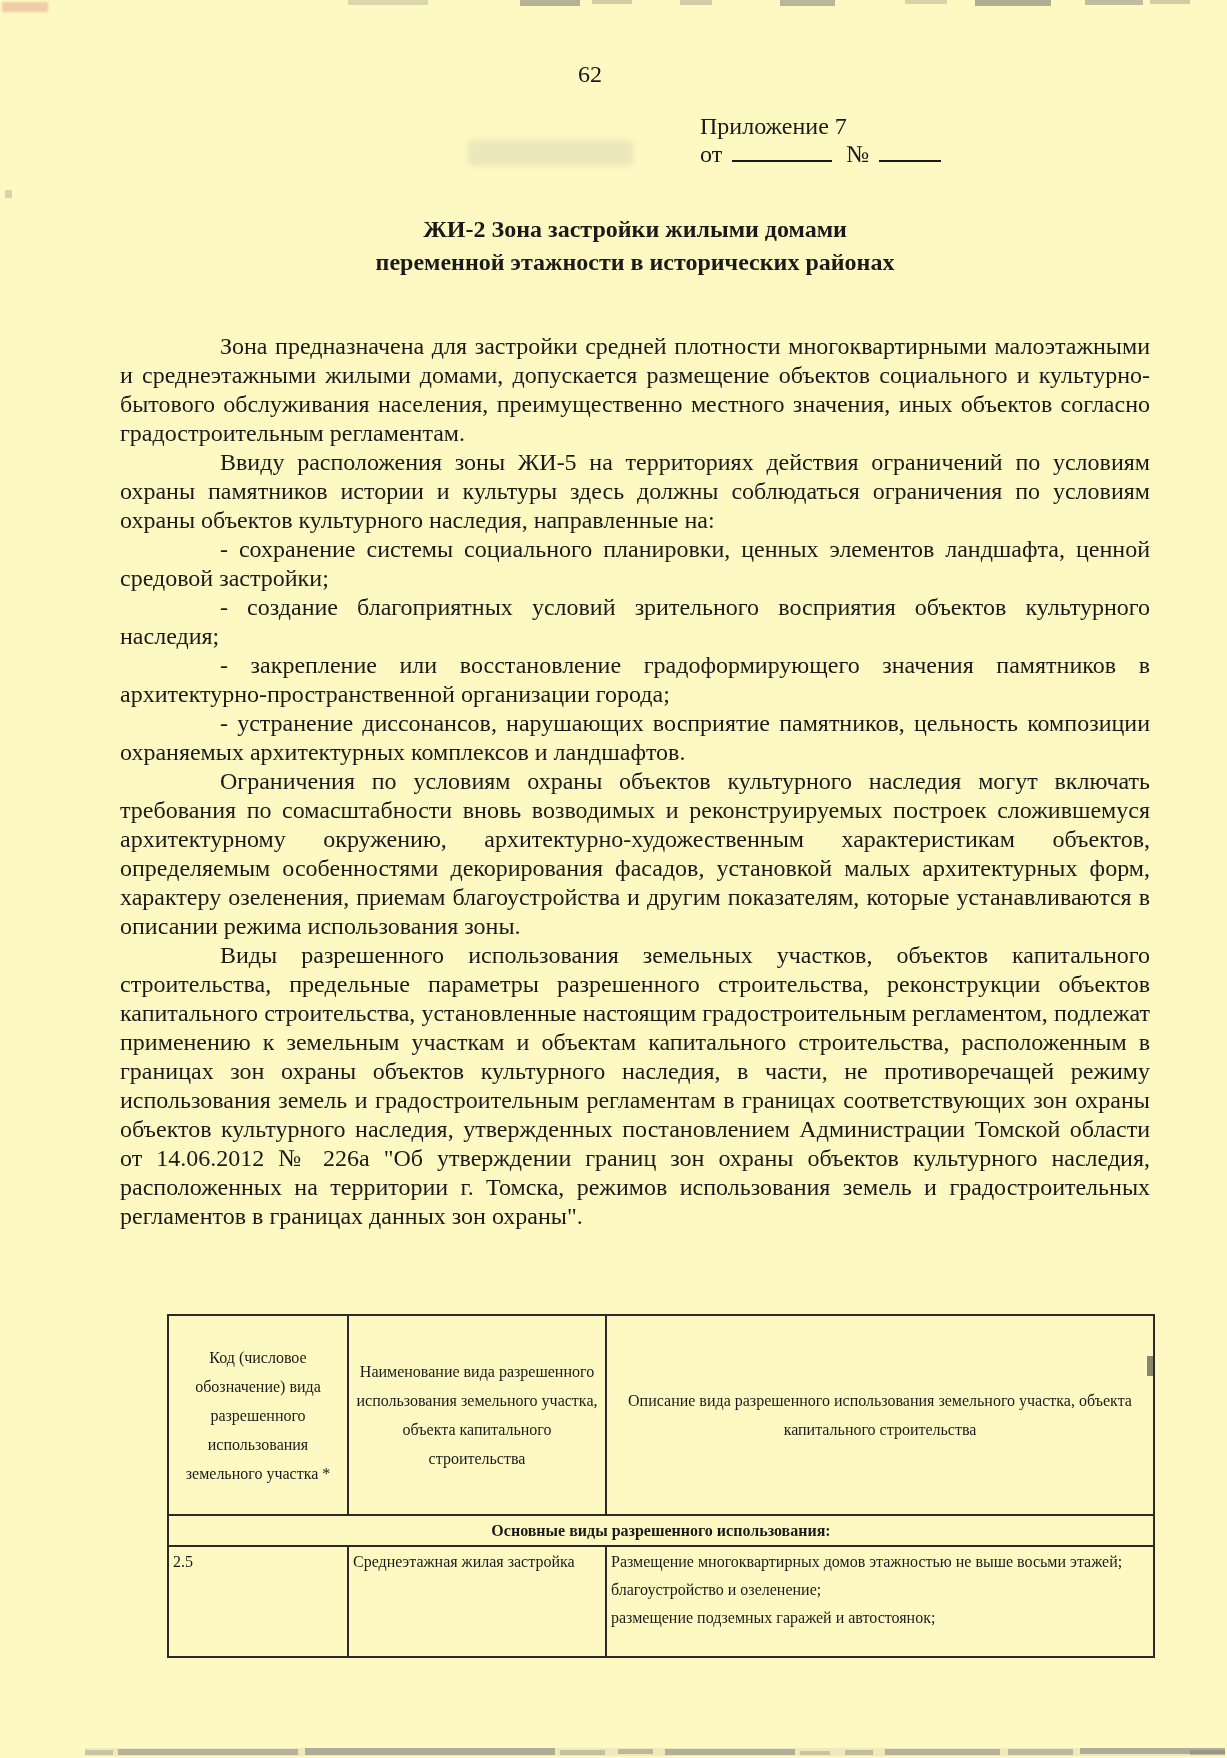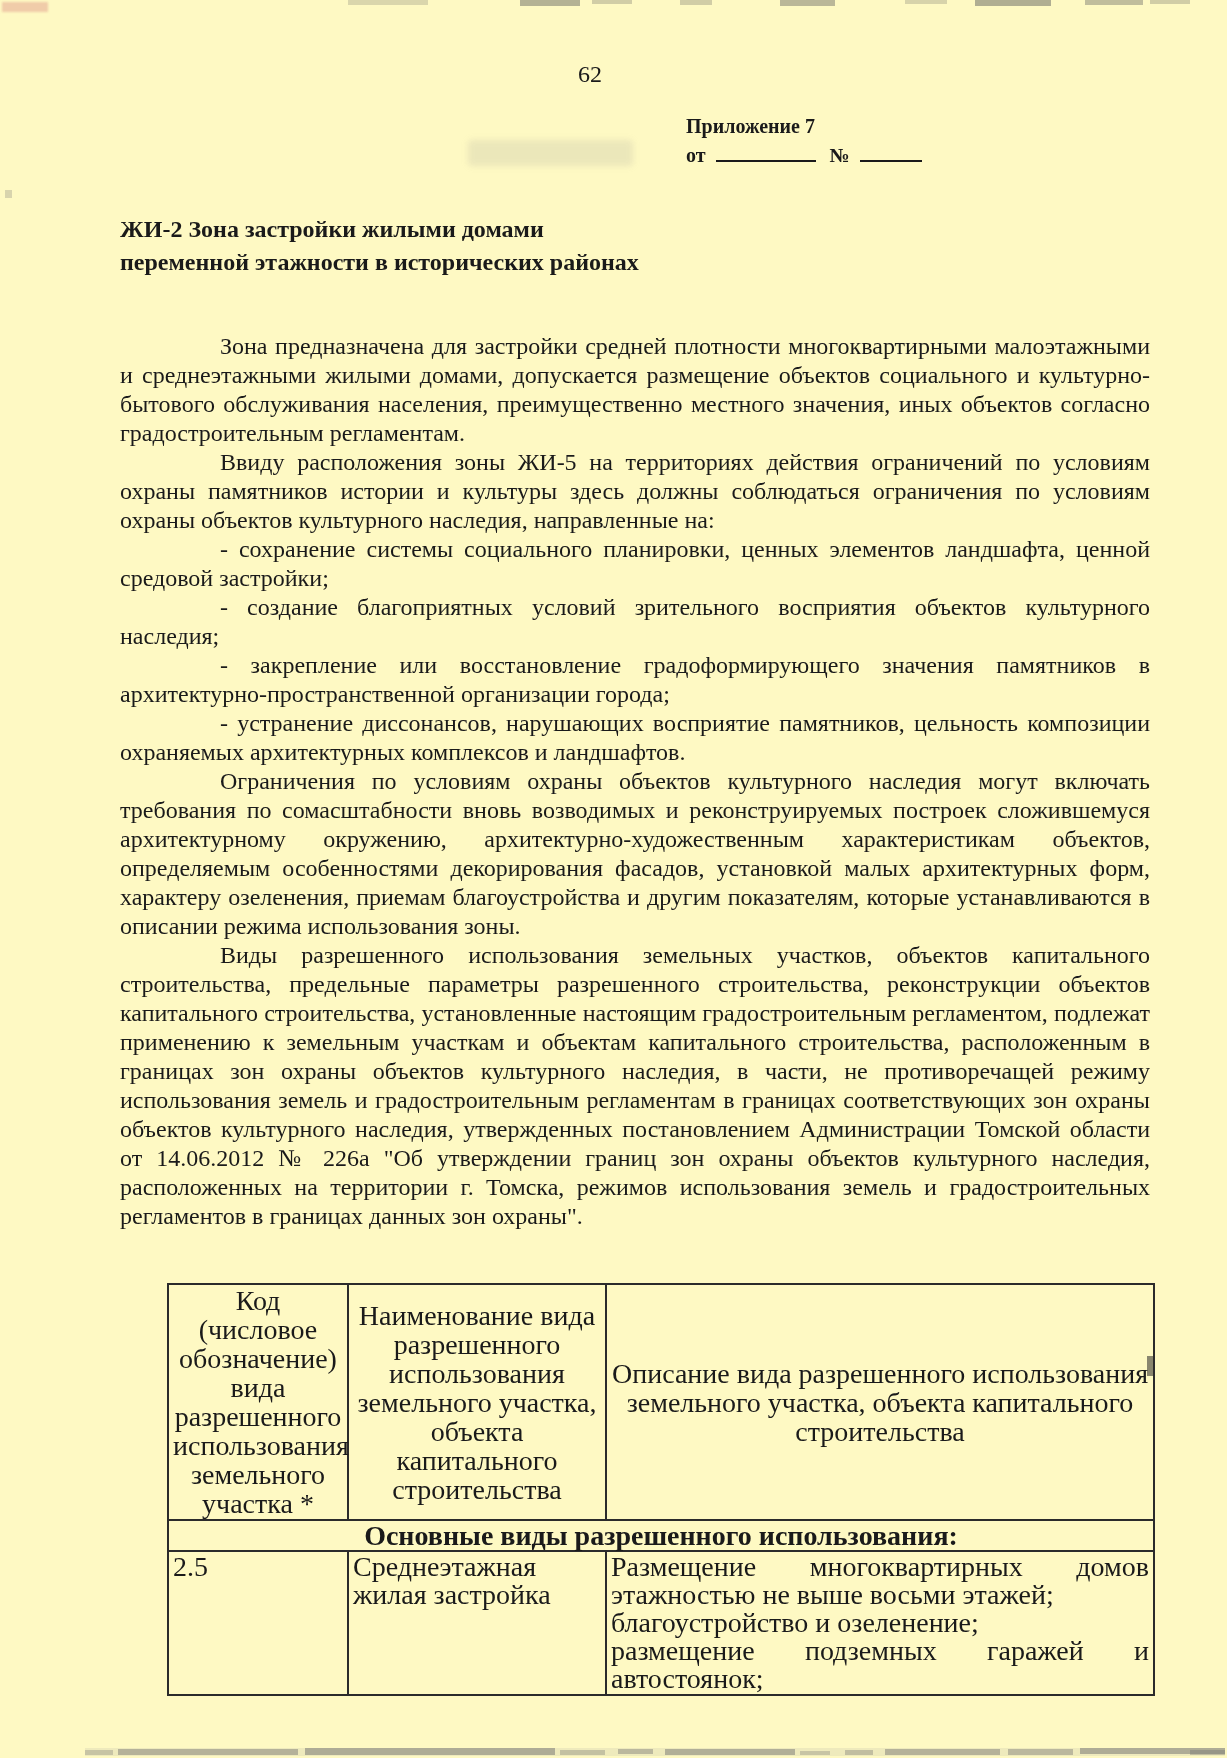--- a/index.html
+++ b/index.html
@@ -17,8 +17,8 @@
     text-align:center;font-size:24px;line-height:29px;
   }
   .appendix{
-    position:absolute;top:112px;left:686px;width:360px;
-    font-size:20px;line-height:28px;font-weight:bold;
+    position:absolute;top:112px;left:700px;width:360px;
+    font-size:24px;line-height:28px;
   }
   .appendix .row{white-space:nowrap;}
   .blank{

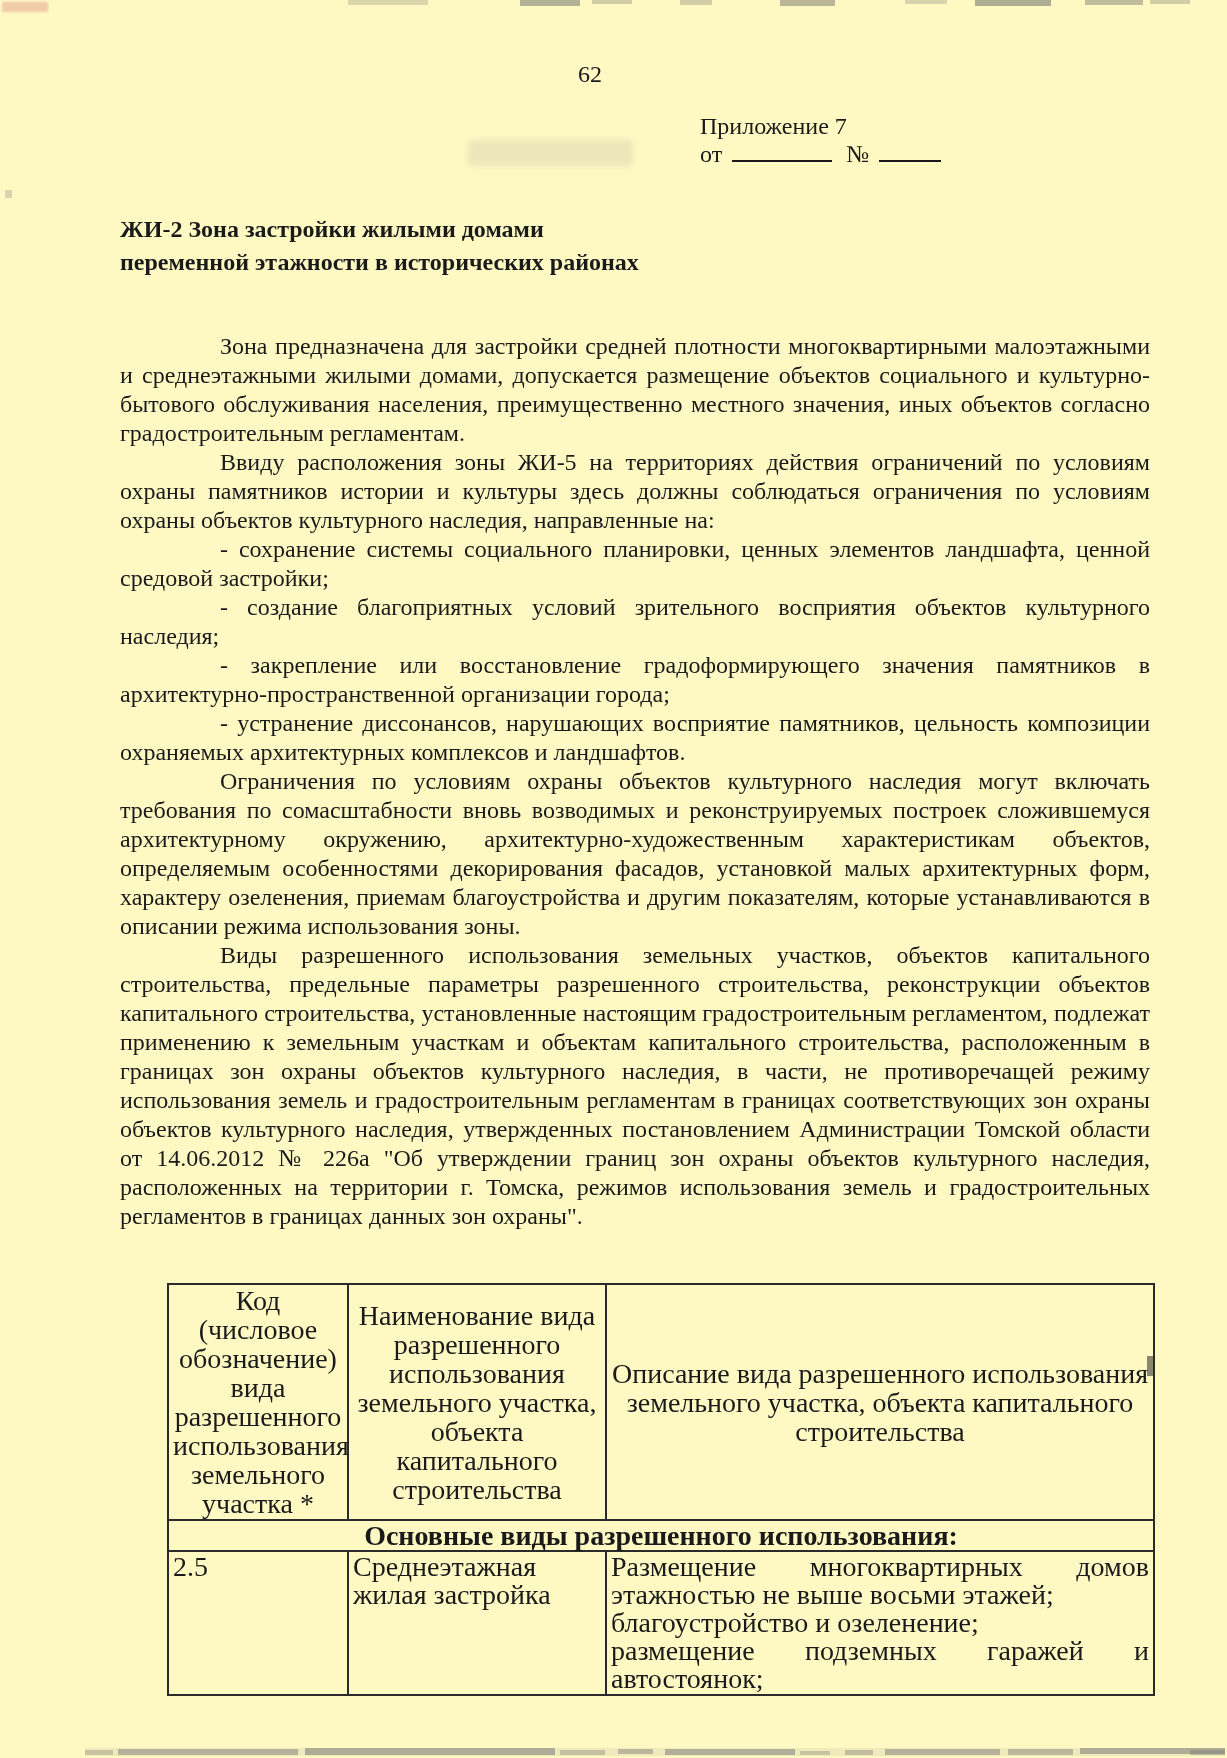--- a/index.html
+++ b/index.html
@@ -29,7 +29,7 @@
   .blank.b2{width:62px;margin-left:10px;}
   .doc-title{
     position:absolute;top:213px;left:120px;width:1030px;
-    text-align:left;font-weight:bold;font-size:24px;line-height:33px;
+    text-align:center;font-weight:bold;font-size:24px;line-height:33px;
   }
   .body-text{
     position:absolute;top:332px;left:120px;width:1030px;

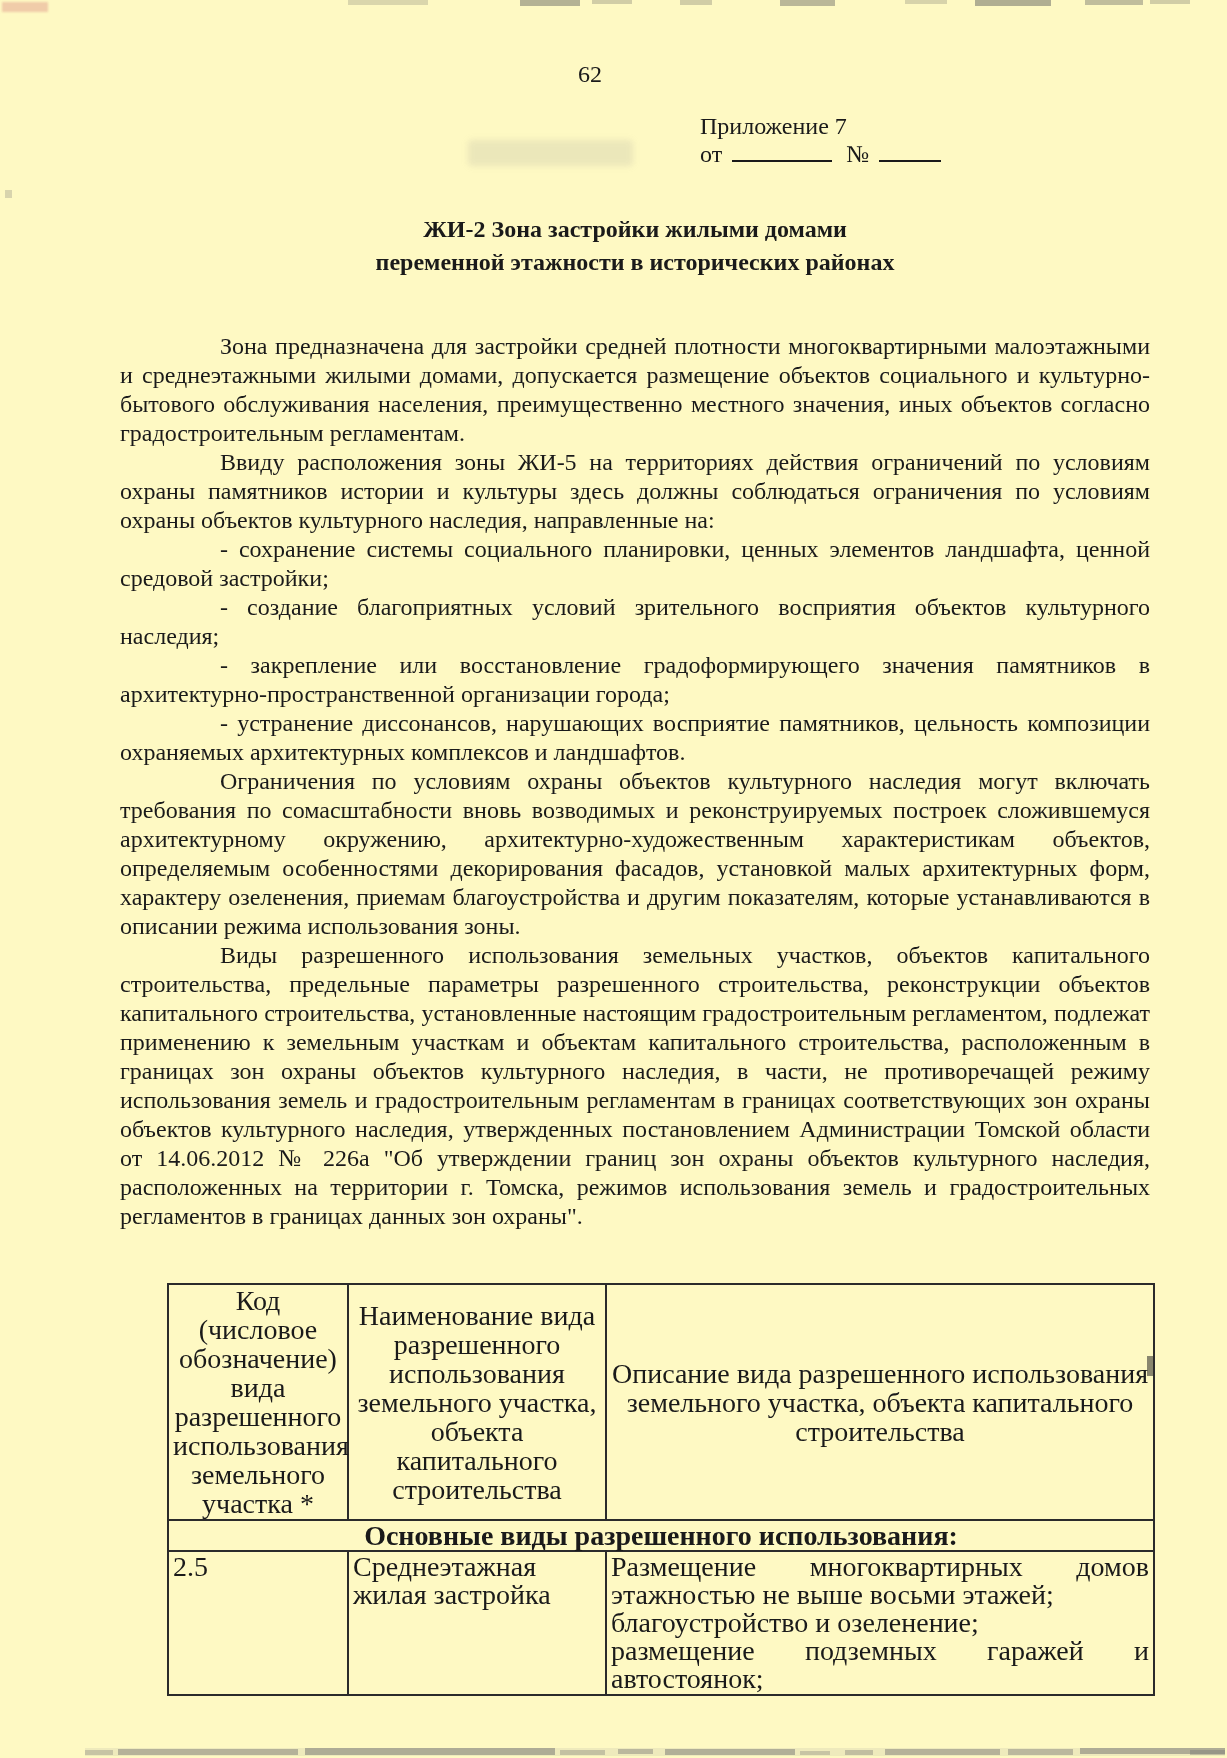--- a/index.html
+++ b/index.html
@@ -37,9 +37,9 @@
   }
   .body-text p{margin:0;text-indent:100px;}
   table.land-use{
-    position:absolute;top:1283px;left:167px;
+    position:absolute;top:1314px;left:167px;
     width:986px;border-collapse:collapse;table-layout:fixed;
-    font-size:28px;line-height:29px;
+    font-size:16px;line-height:29px;
   }
   table.land-use col.c1{width:180px;}
   table.land-use col.c2{width:258px;}

